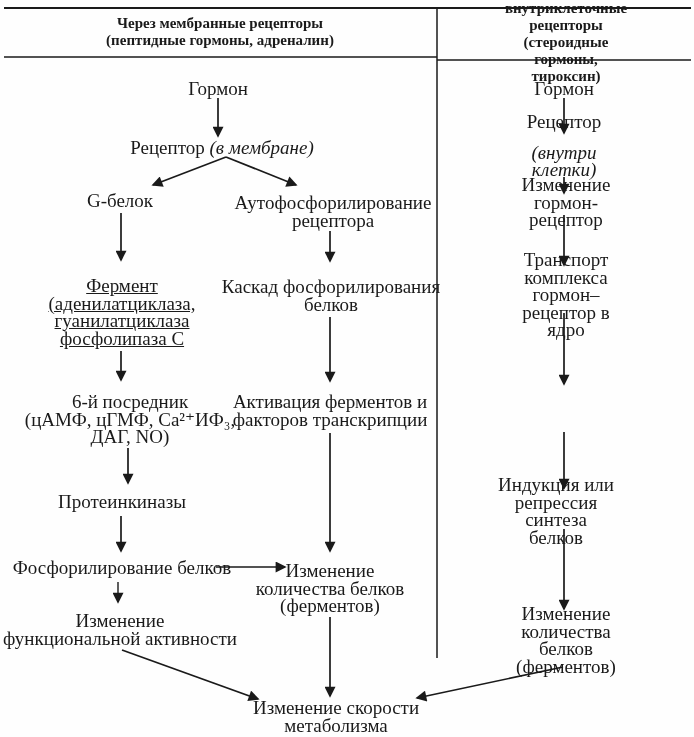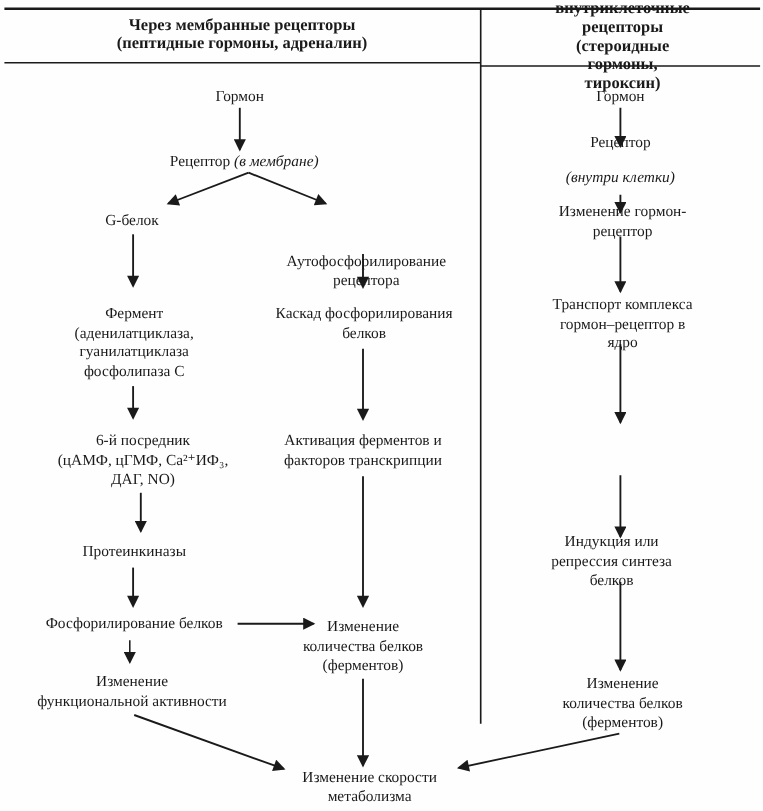--- a/index.html
+++ b/index.html
@@ -26,7 +26,7 @@
     transform: translate(-50%, -50%);
     text-align: center;
     white-space: pre-line;
-    font-size: 14px;
+    font-size: 19px;
     line-height: 17.5px;
   }
   .hdr {

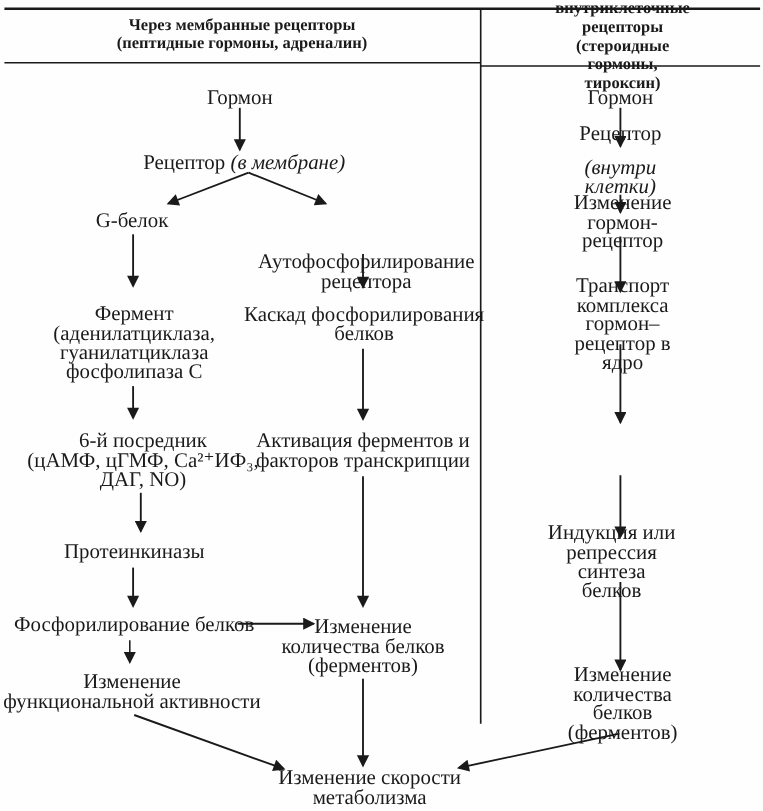--- a/index.html
+++ b/index.html
@@ -91,7 +91,7 @@
 
   <div class="node" style="left:120px; top:201px;">G-белок</div>
 
-  <div class="node" style="left:333px; top:211px;margin-top:36px;">Аутофосфорилирование
+  <div class="node" style="left:333px; top:211px;">Аутофосфорилирование
 рецептора</div>
 
   <div class="node" style="left:122px; top:312px;">Фермент

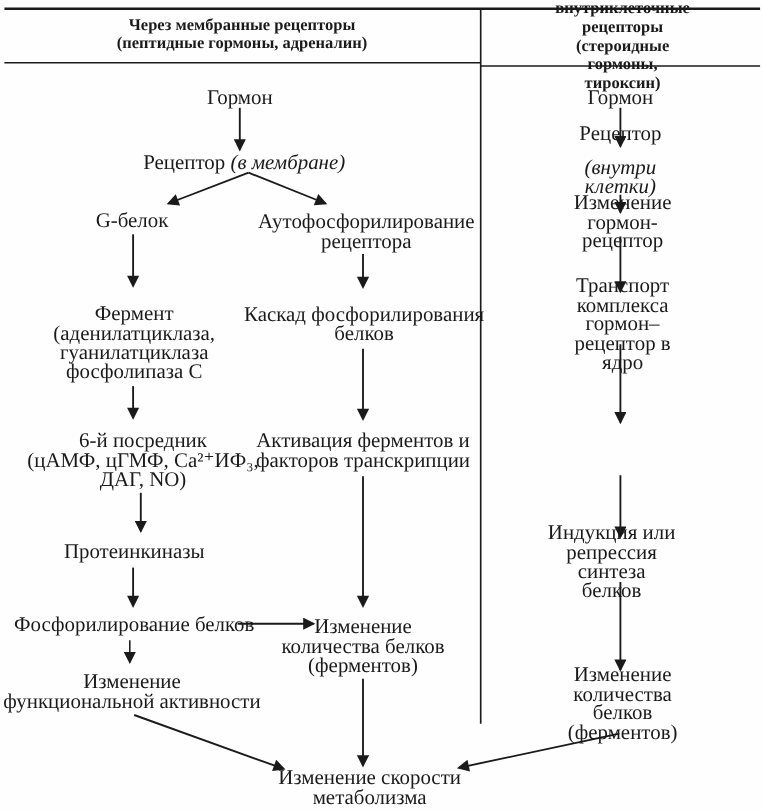--- a/index.html
+++ b/index.html
@@ -94,7 +94,7 @@
   <div class="node" style="left:333px; top:211px;">Аутофосфорилирование
 рецептора</div>
 
-  <div class="node" style="left:122px; top:312px;">Фермент
+  <div class="node" style="left:122px; top:312px;text-decoration:underline;">Фермент
 (аденилатциклаза,
 гуанилатциклаза
 фосфолипаза С</div>

